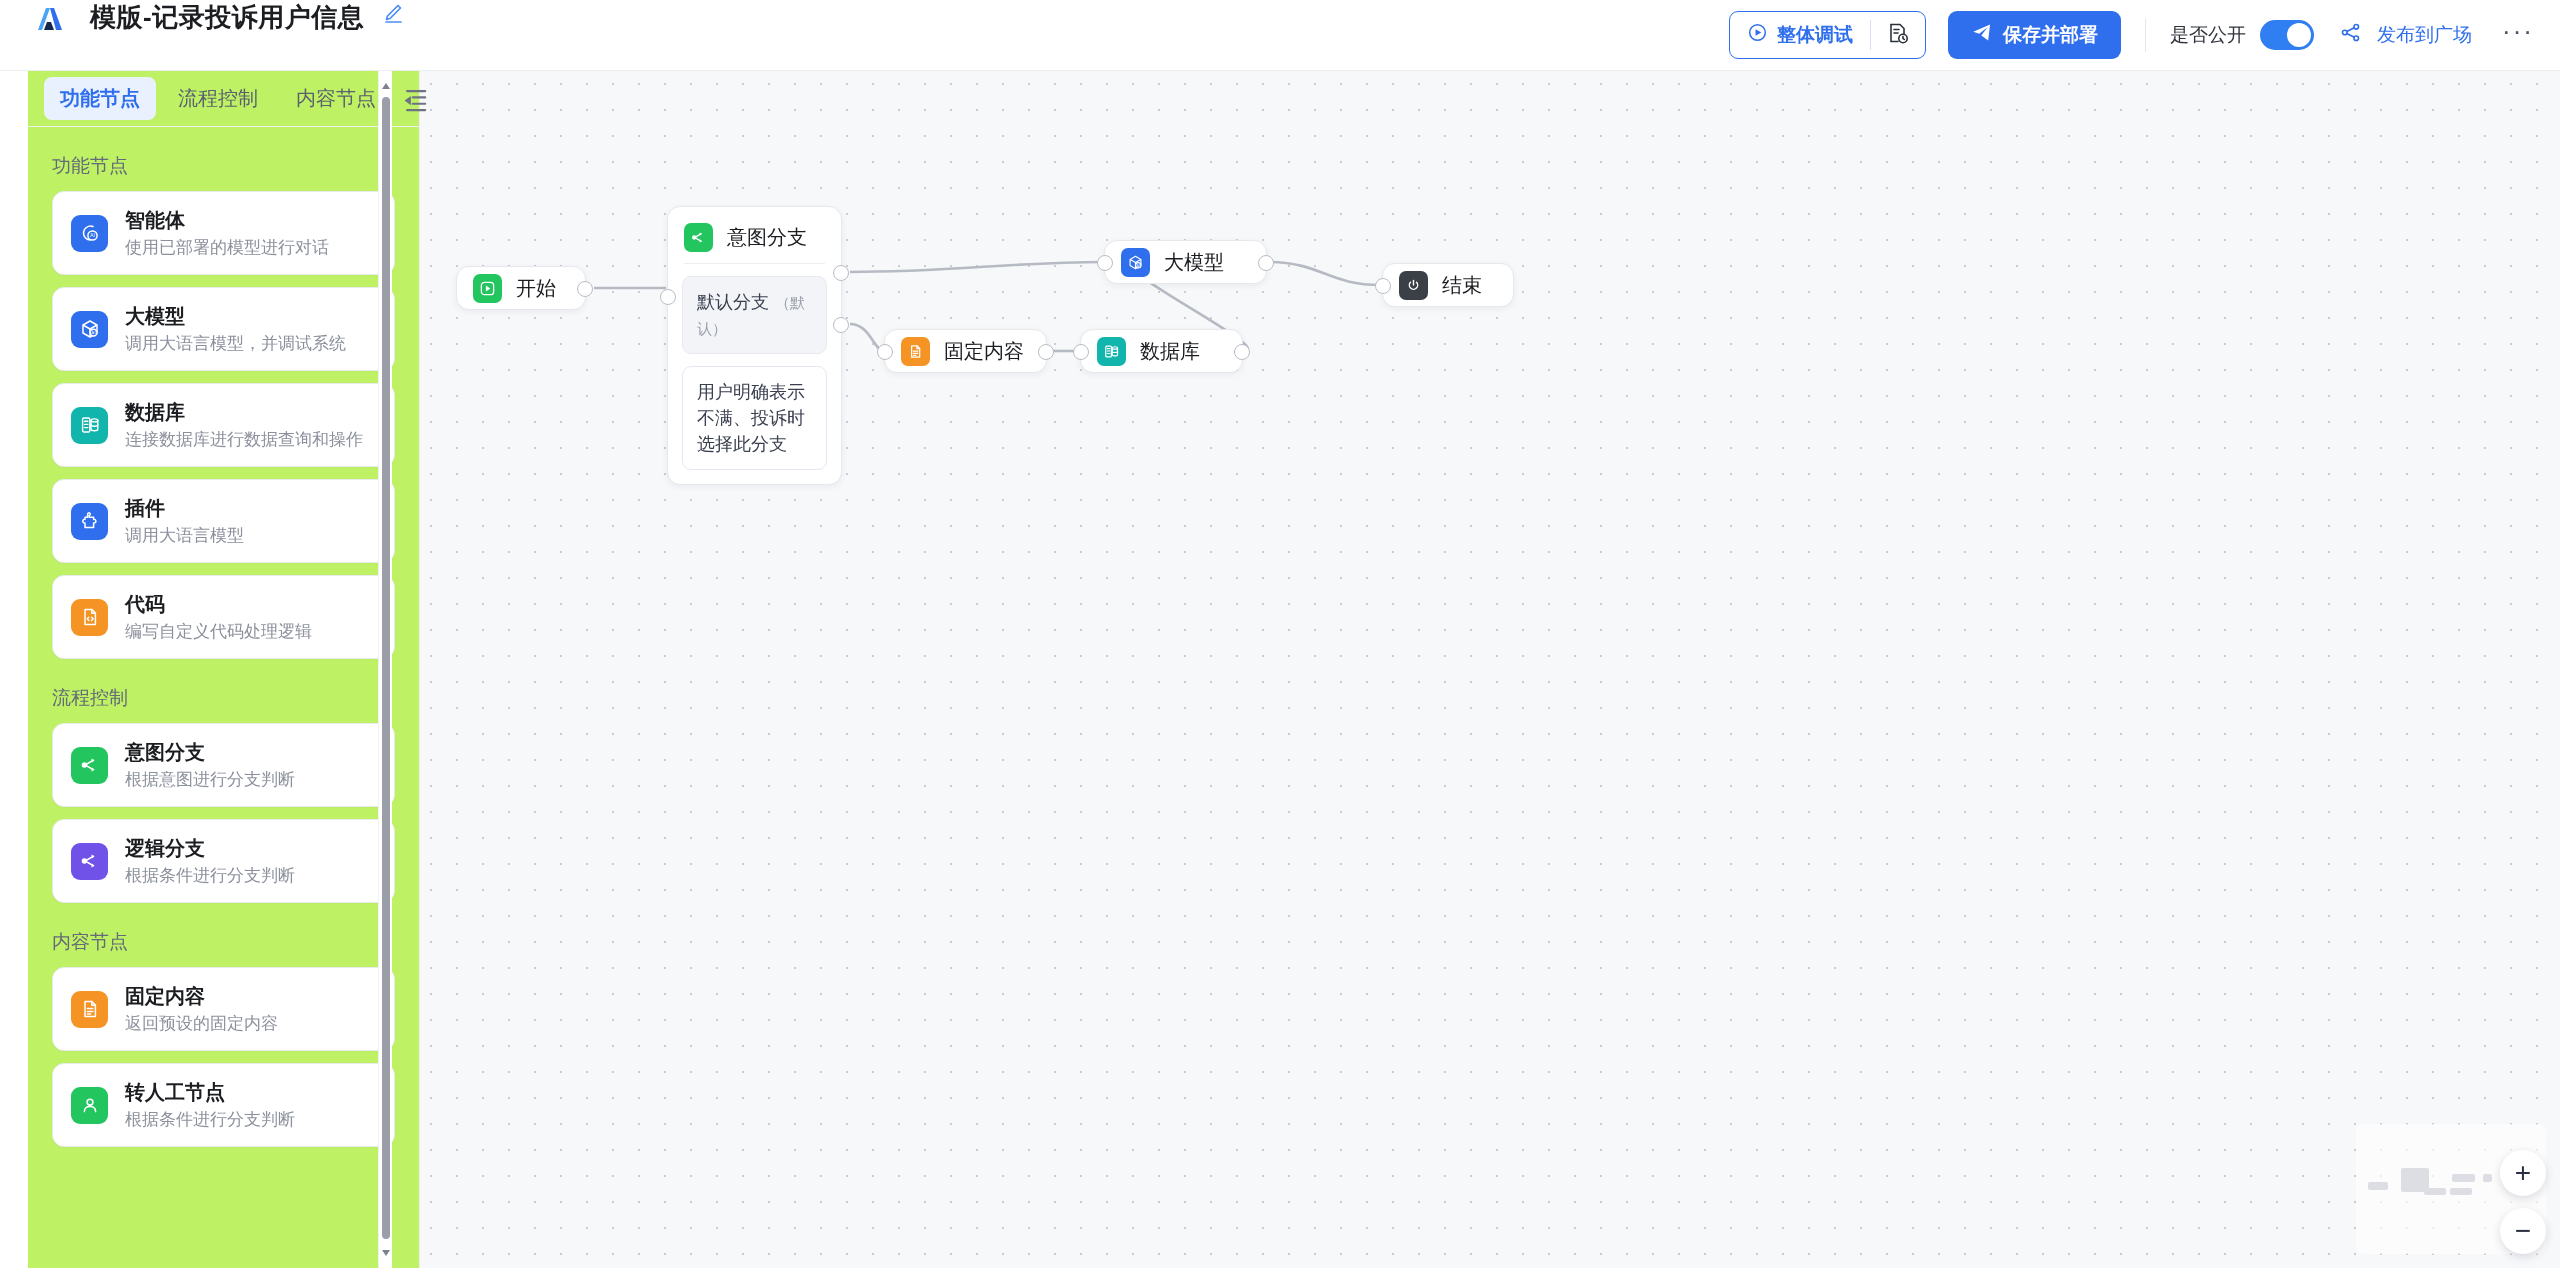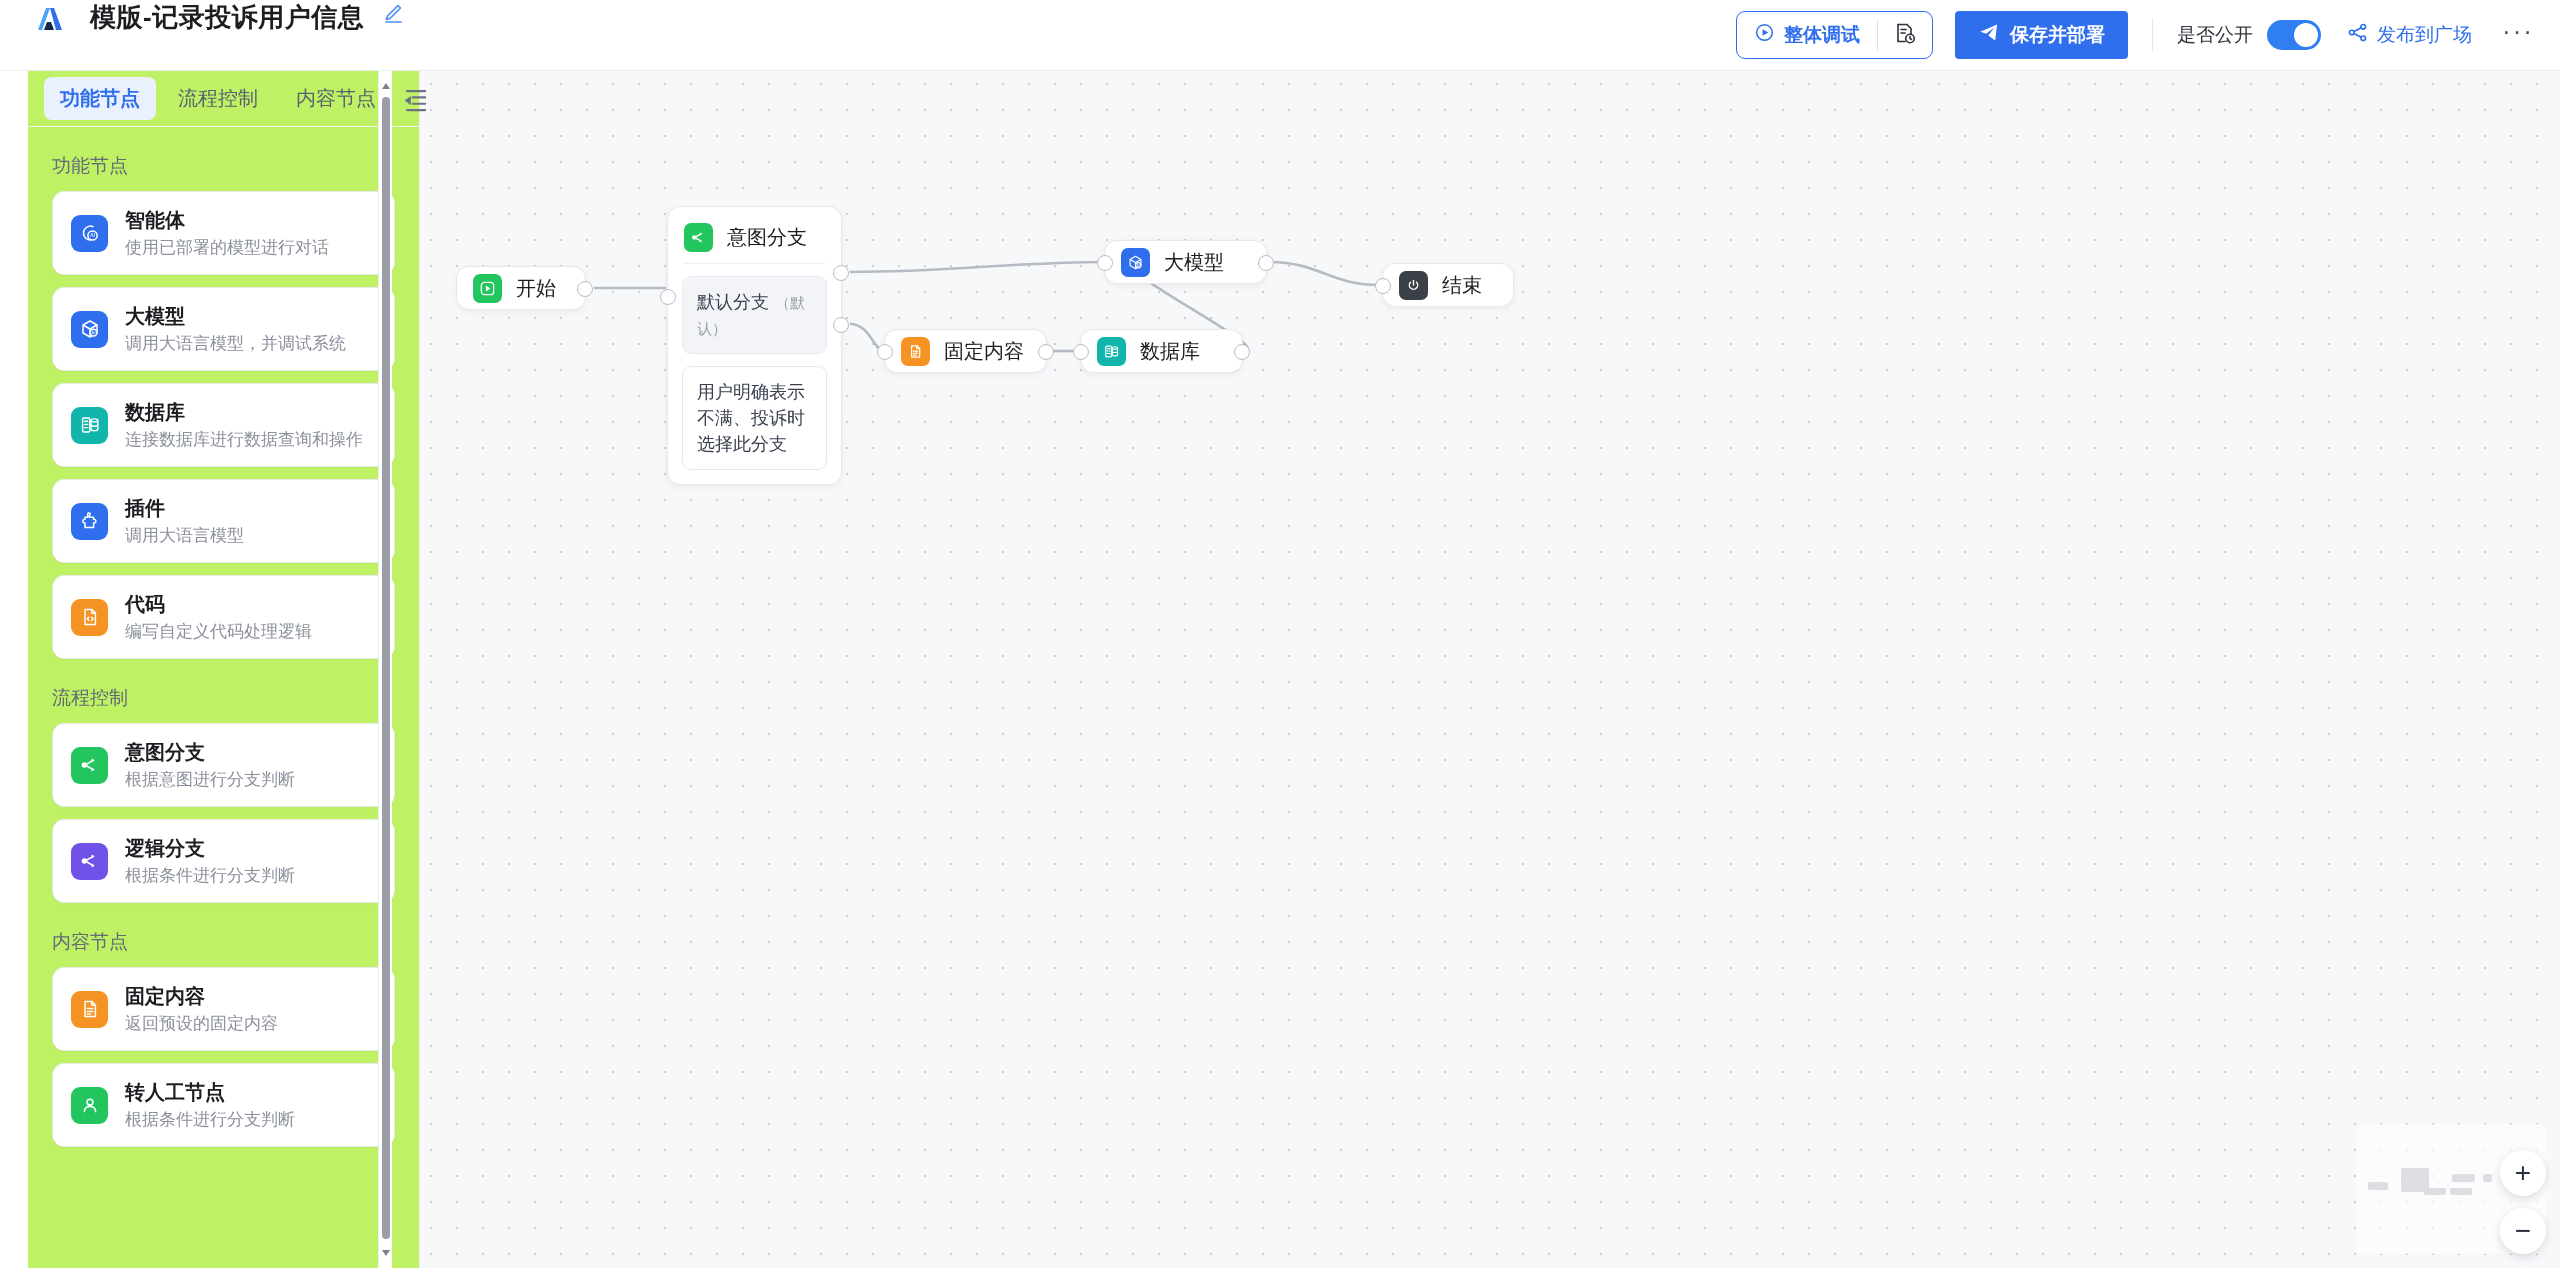--- a/index.html
+++ b/index.html
@@ -41,7 +41,7 @@
   }
   .deploy-btn {
     margin-left: 22px; display: flex; align-items: center; gap: 11px;
-    height: 48px; padding: 0 23px; border-radius: 4px; background: #2f6fed;
+    height: 48px; padding: 0 23px; border-radius: 9px; background: #2f6fed;
     color: #fff; font-size: 19px; font-weight: 700; cursor: pointer; white-space: nowrap;
   }
   .vsep { width: 1px; height: 34px; background: #e4e7ec; margin: 0 24px; }

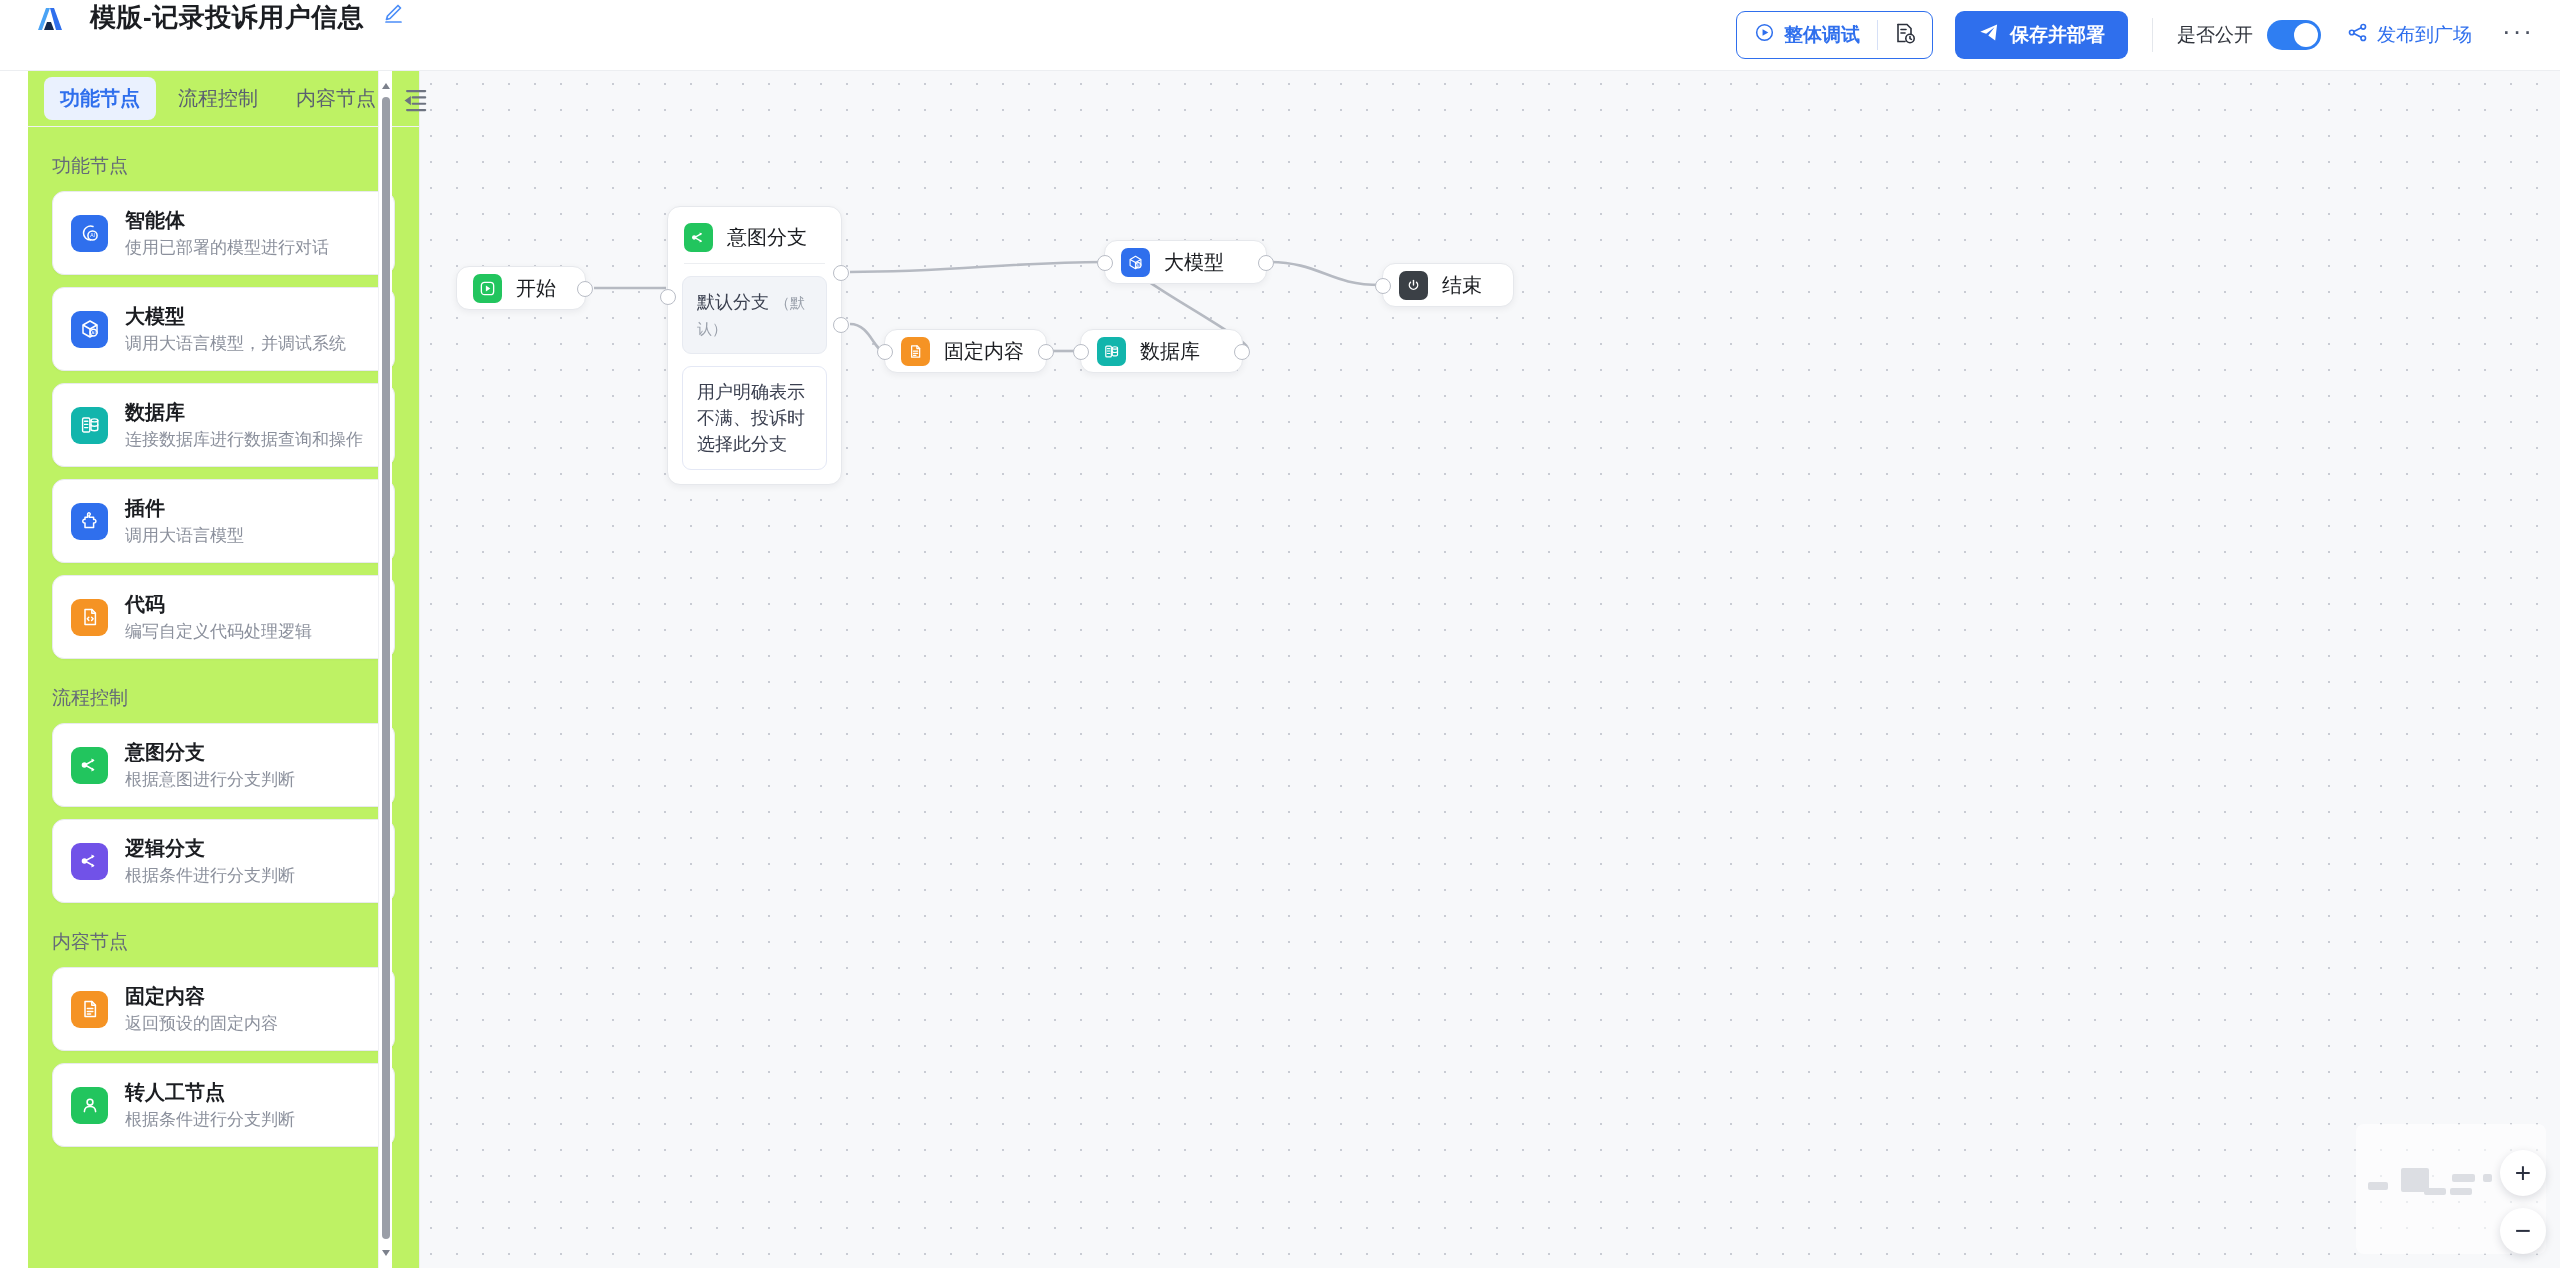--- a/index.html
+++ b/index.html
@@ -55,7 +55,7 @@
     border-radius: 50%; background: #fff;
   }
   .publish-btn {
-    margin-left: 26px; display: flex; align-items: center; gap: 9px;
+    margin-left: 26px; display: flex; align-items: center; gap: 16px;
     color: #2f6fed; font-size: 19px; cursor: pointer; white-space: nowrap;
   }
   .more-btn {

